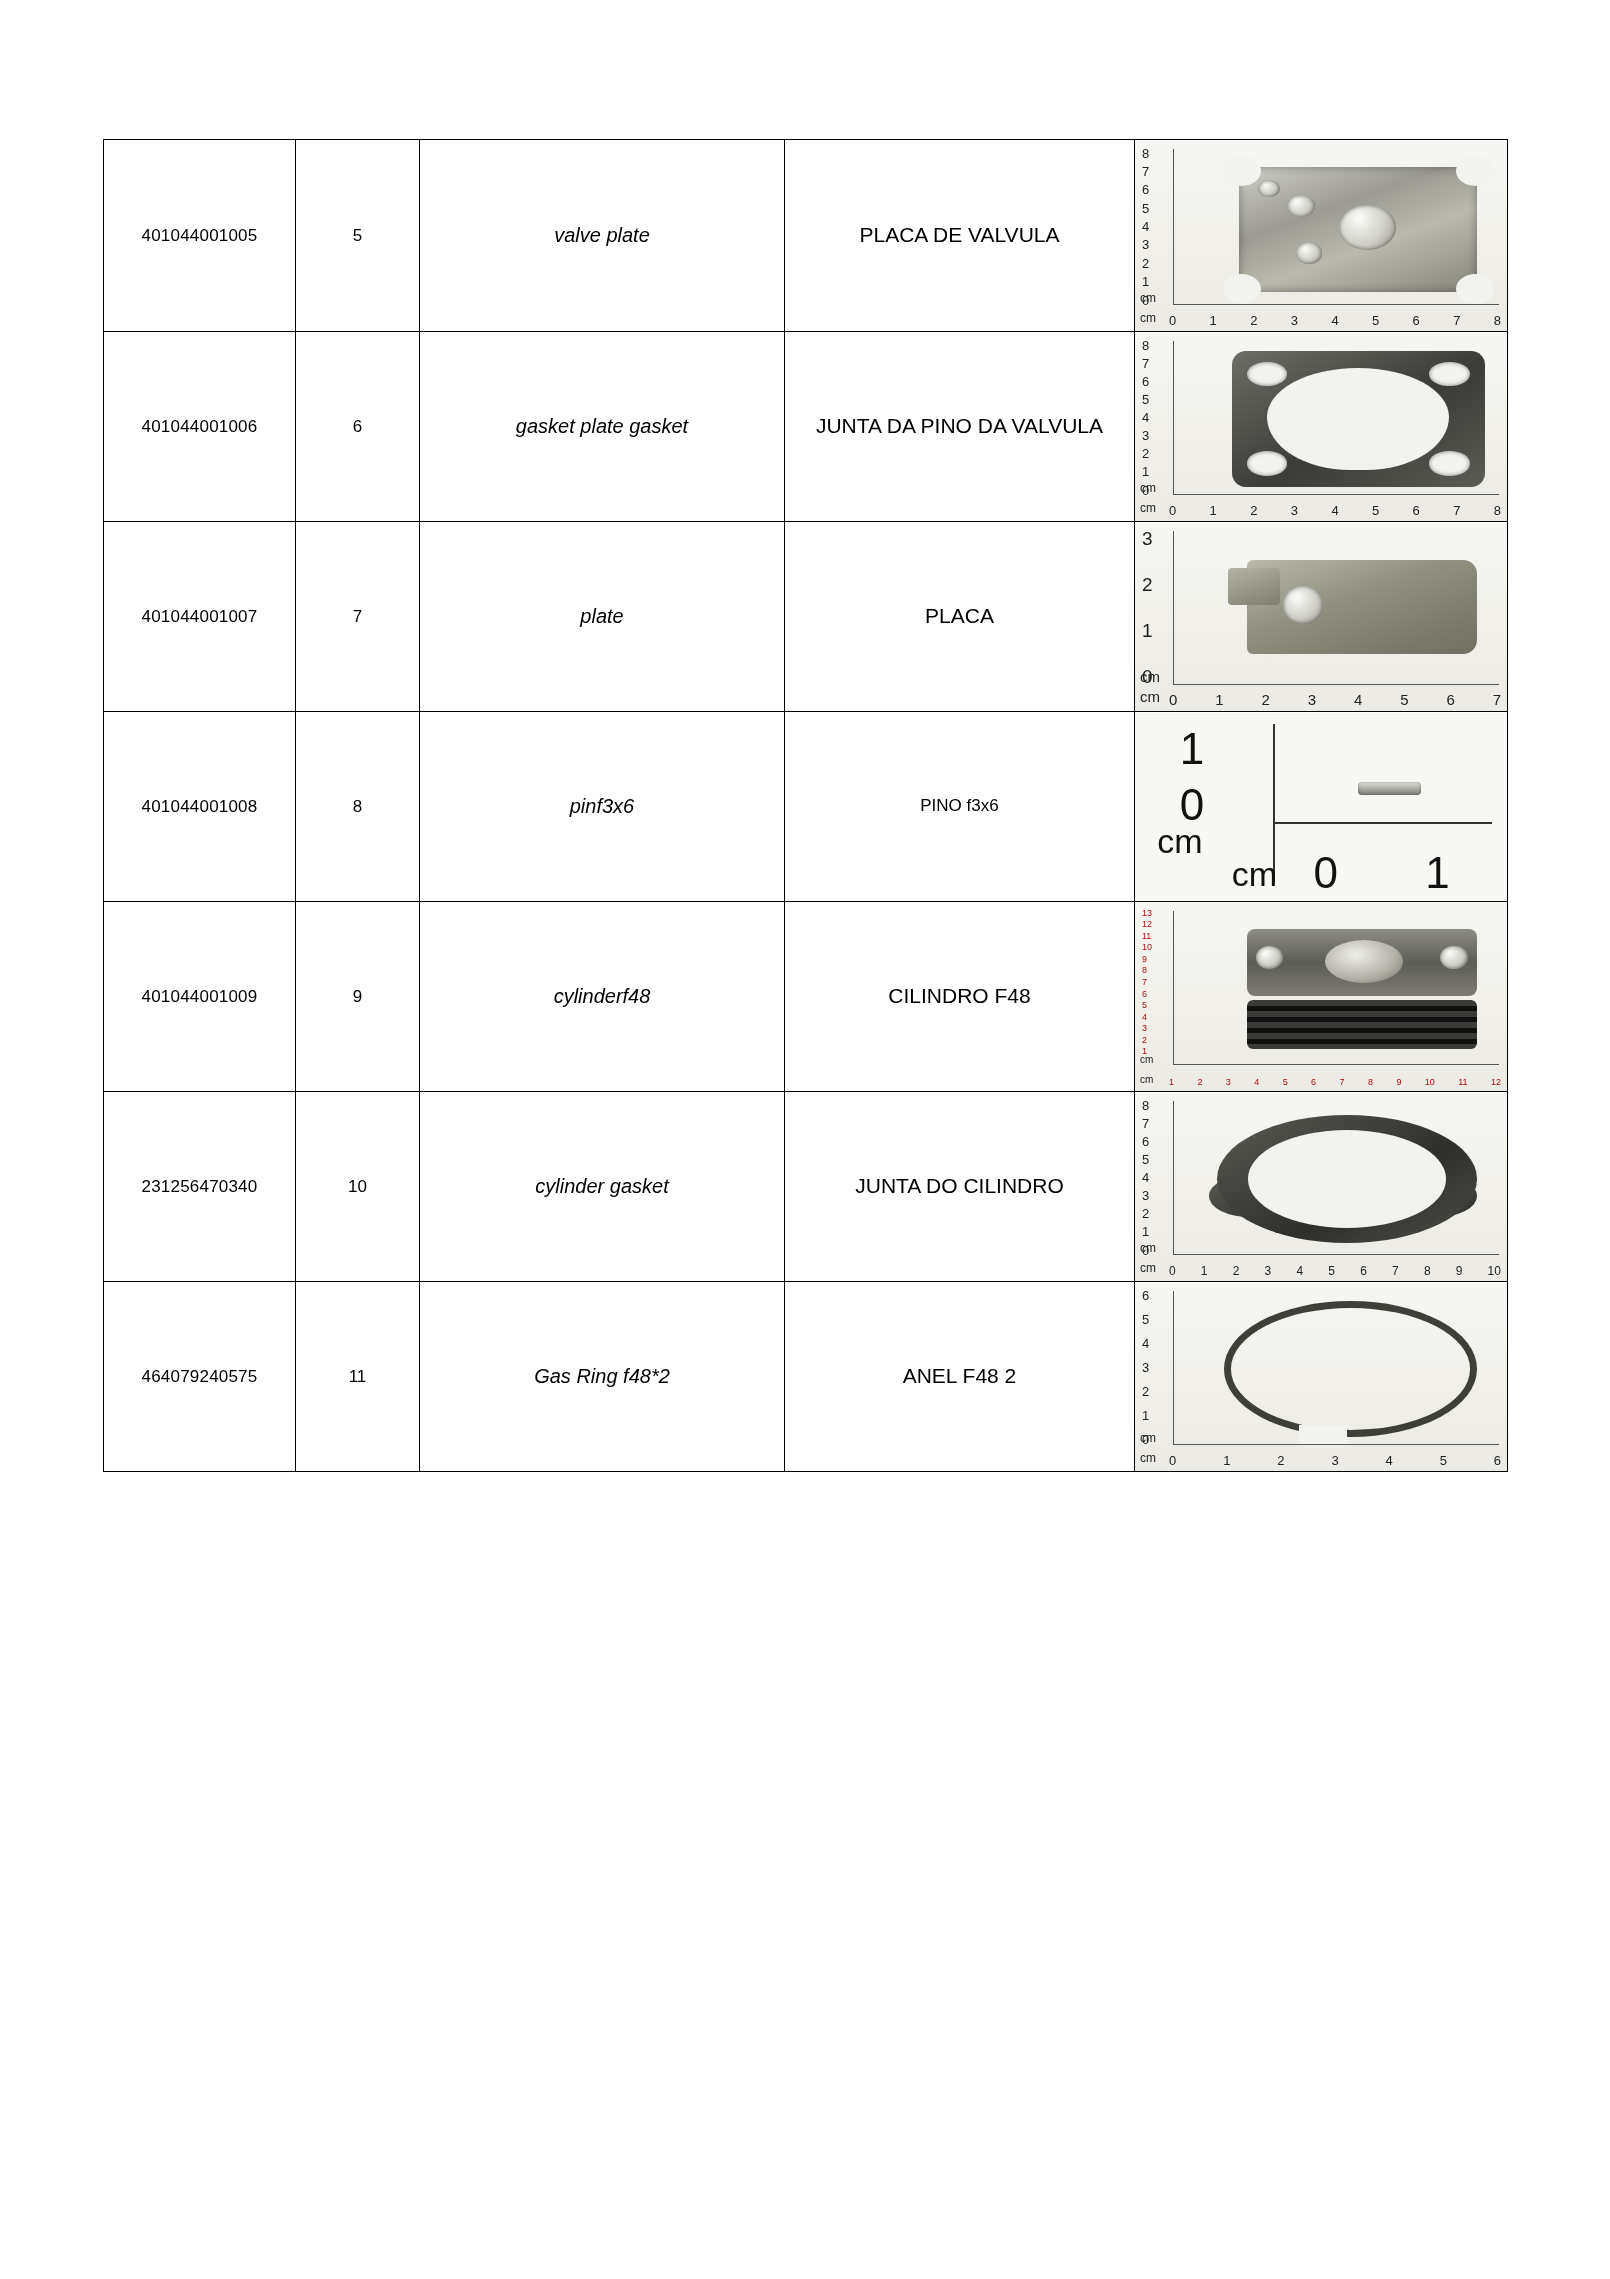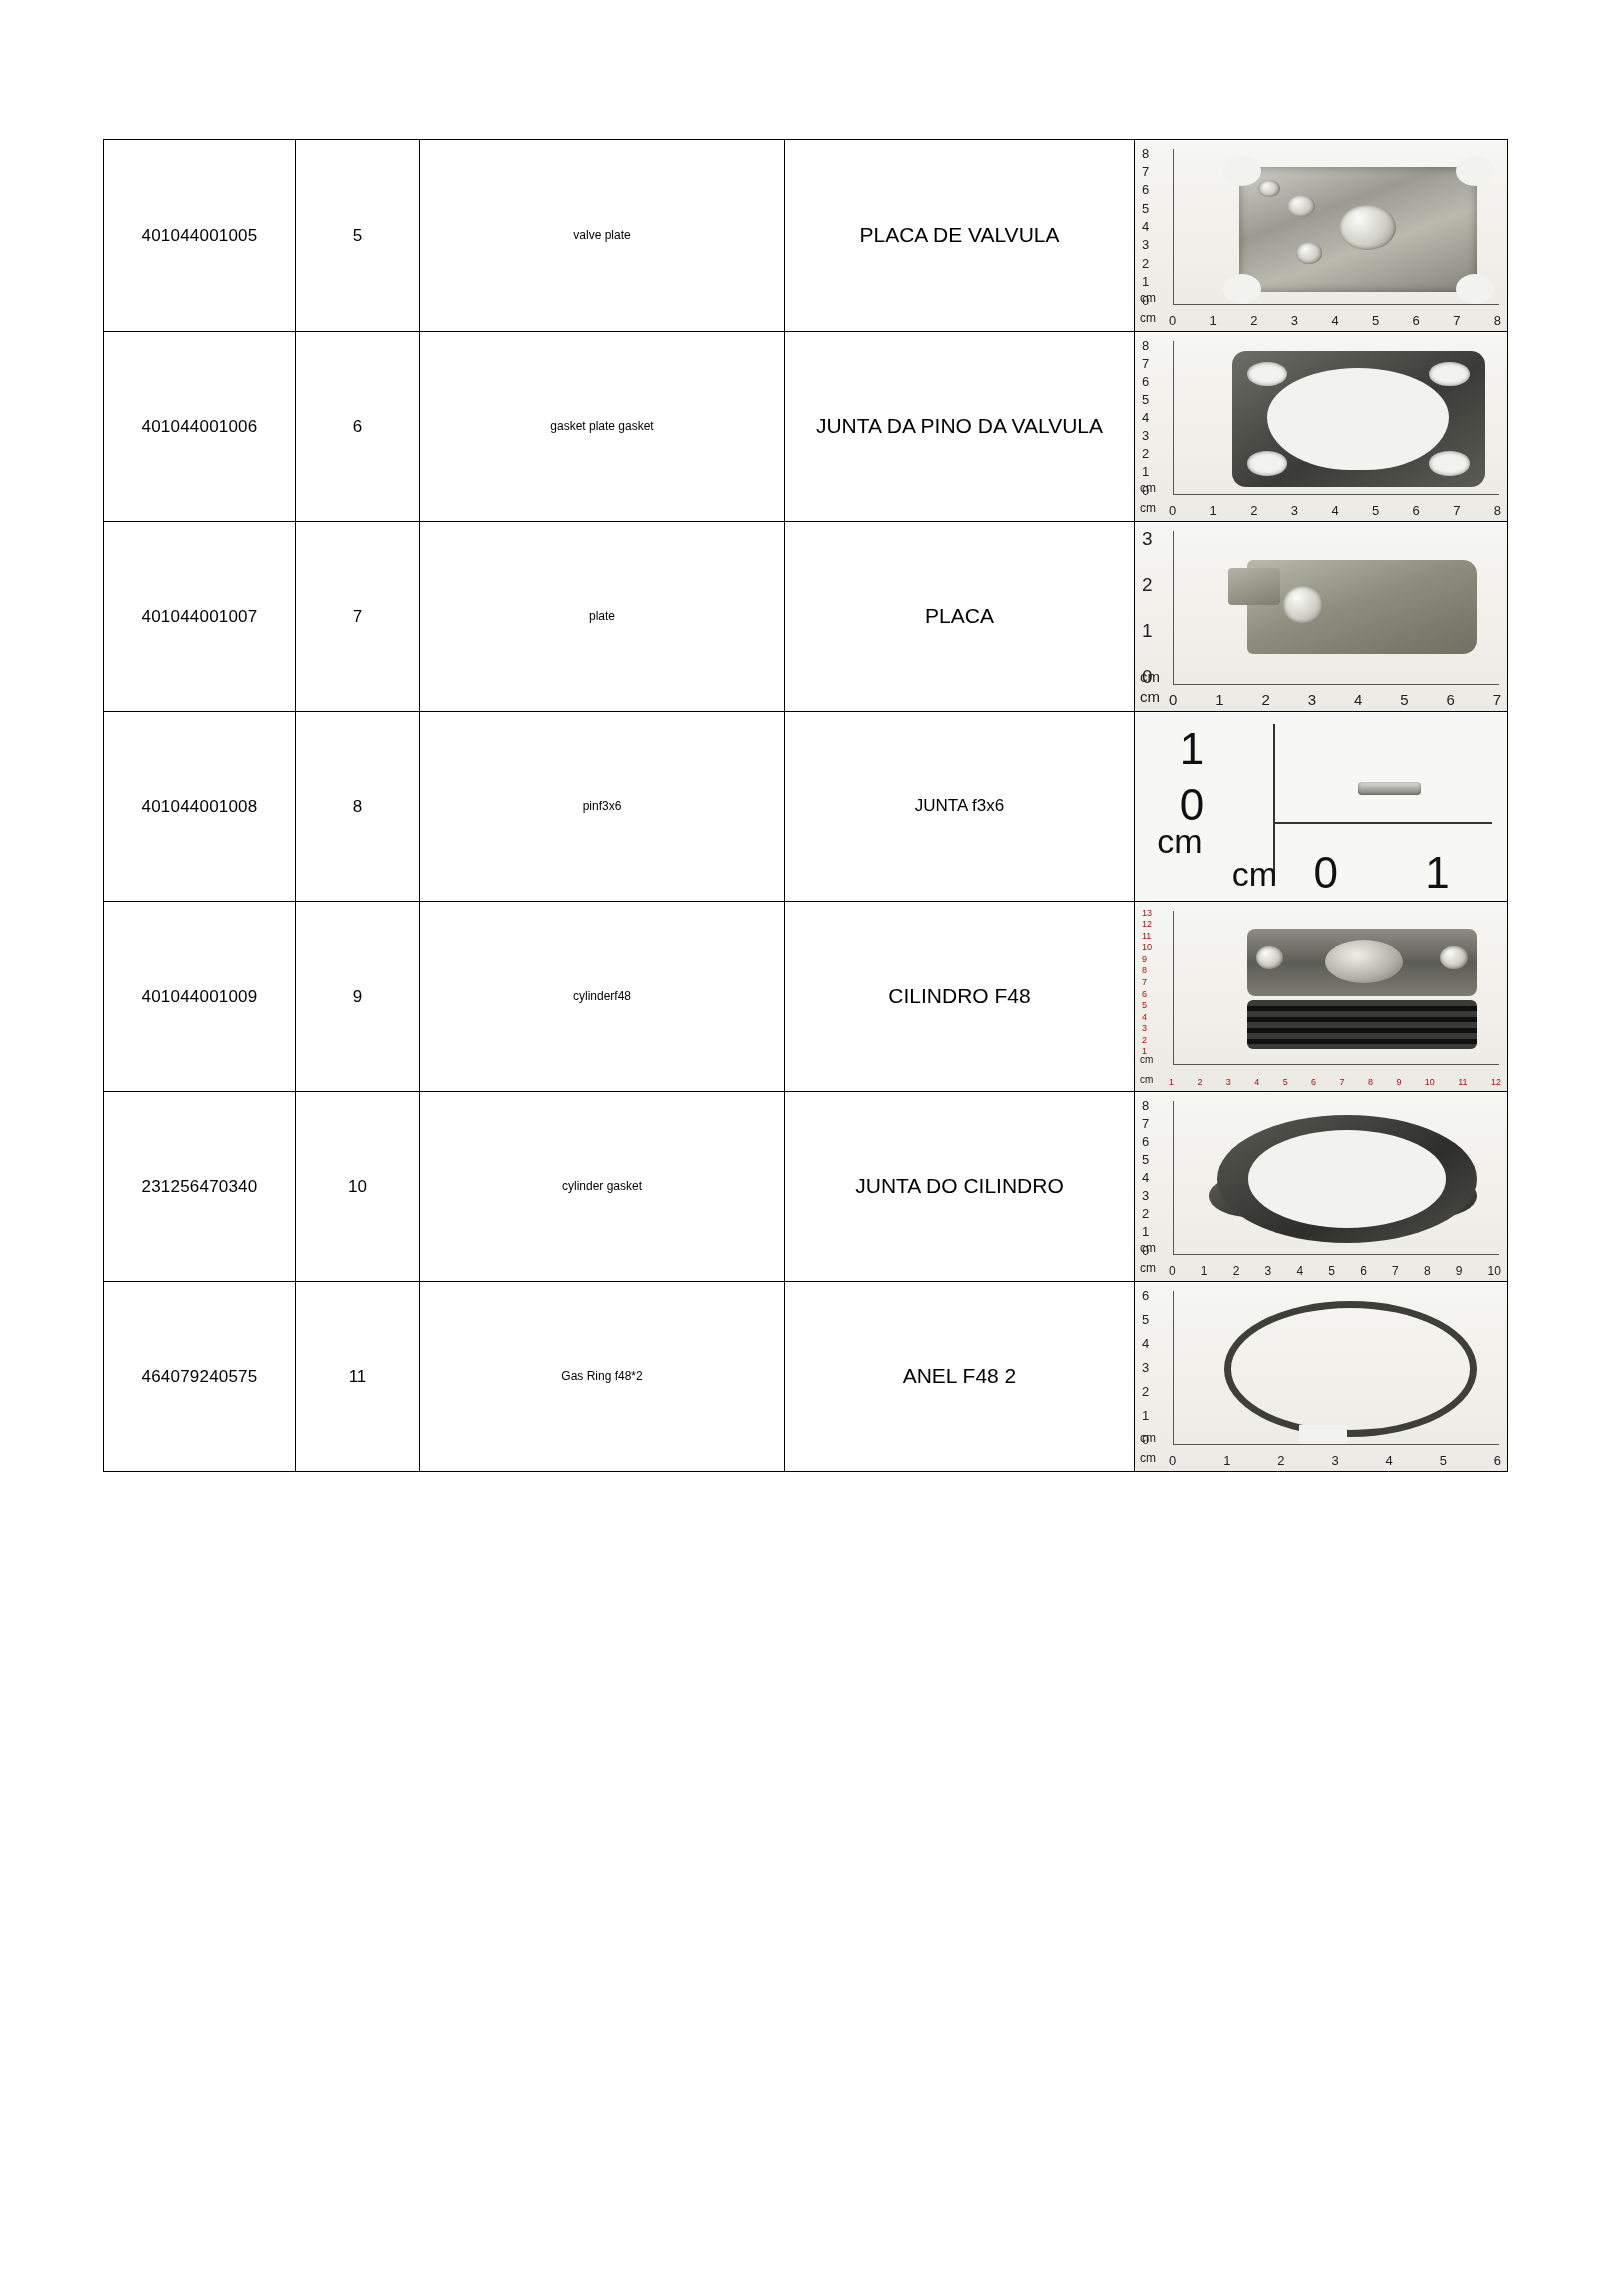--- a/index.html
+++ b/index.html
@@ -49,9 +49,10 @@
     font-size: 17px;
   }
   .cell-en {
-    font-size: 12px;
+    font-size: 20px;
     line-height: 1.35;
     padding: 4px 10px;
+    font-style: italic;
   }
   .cell-pt {
     font-size: 21px;

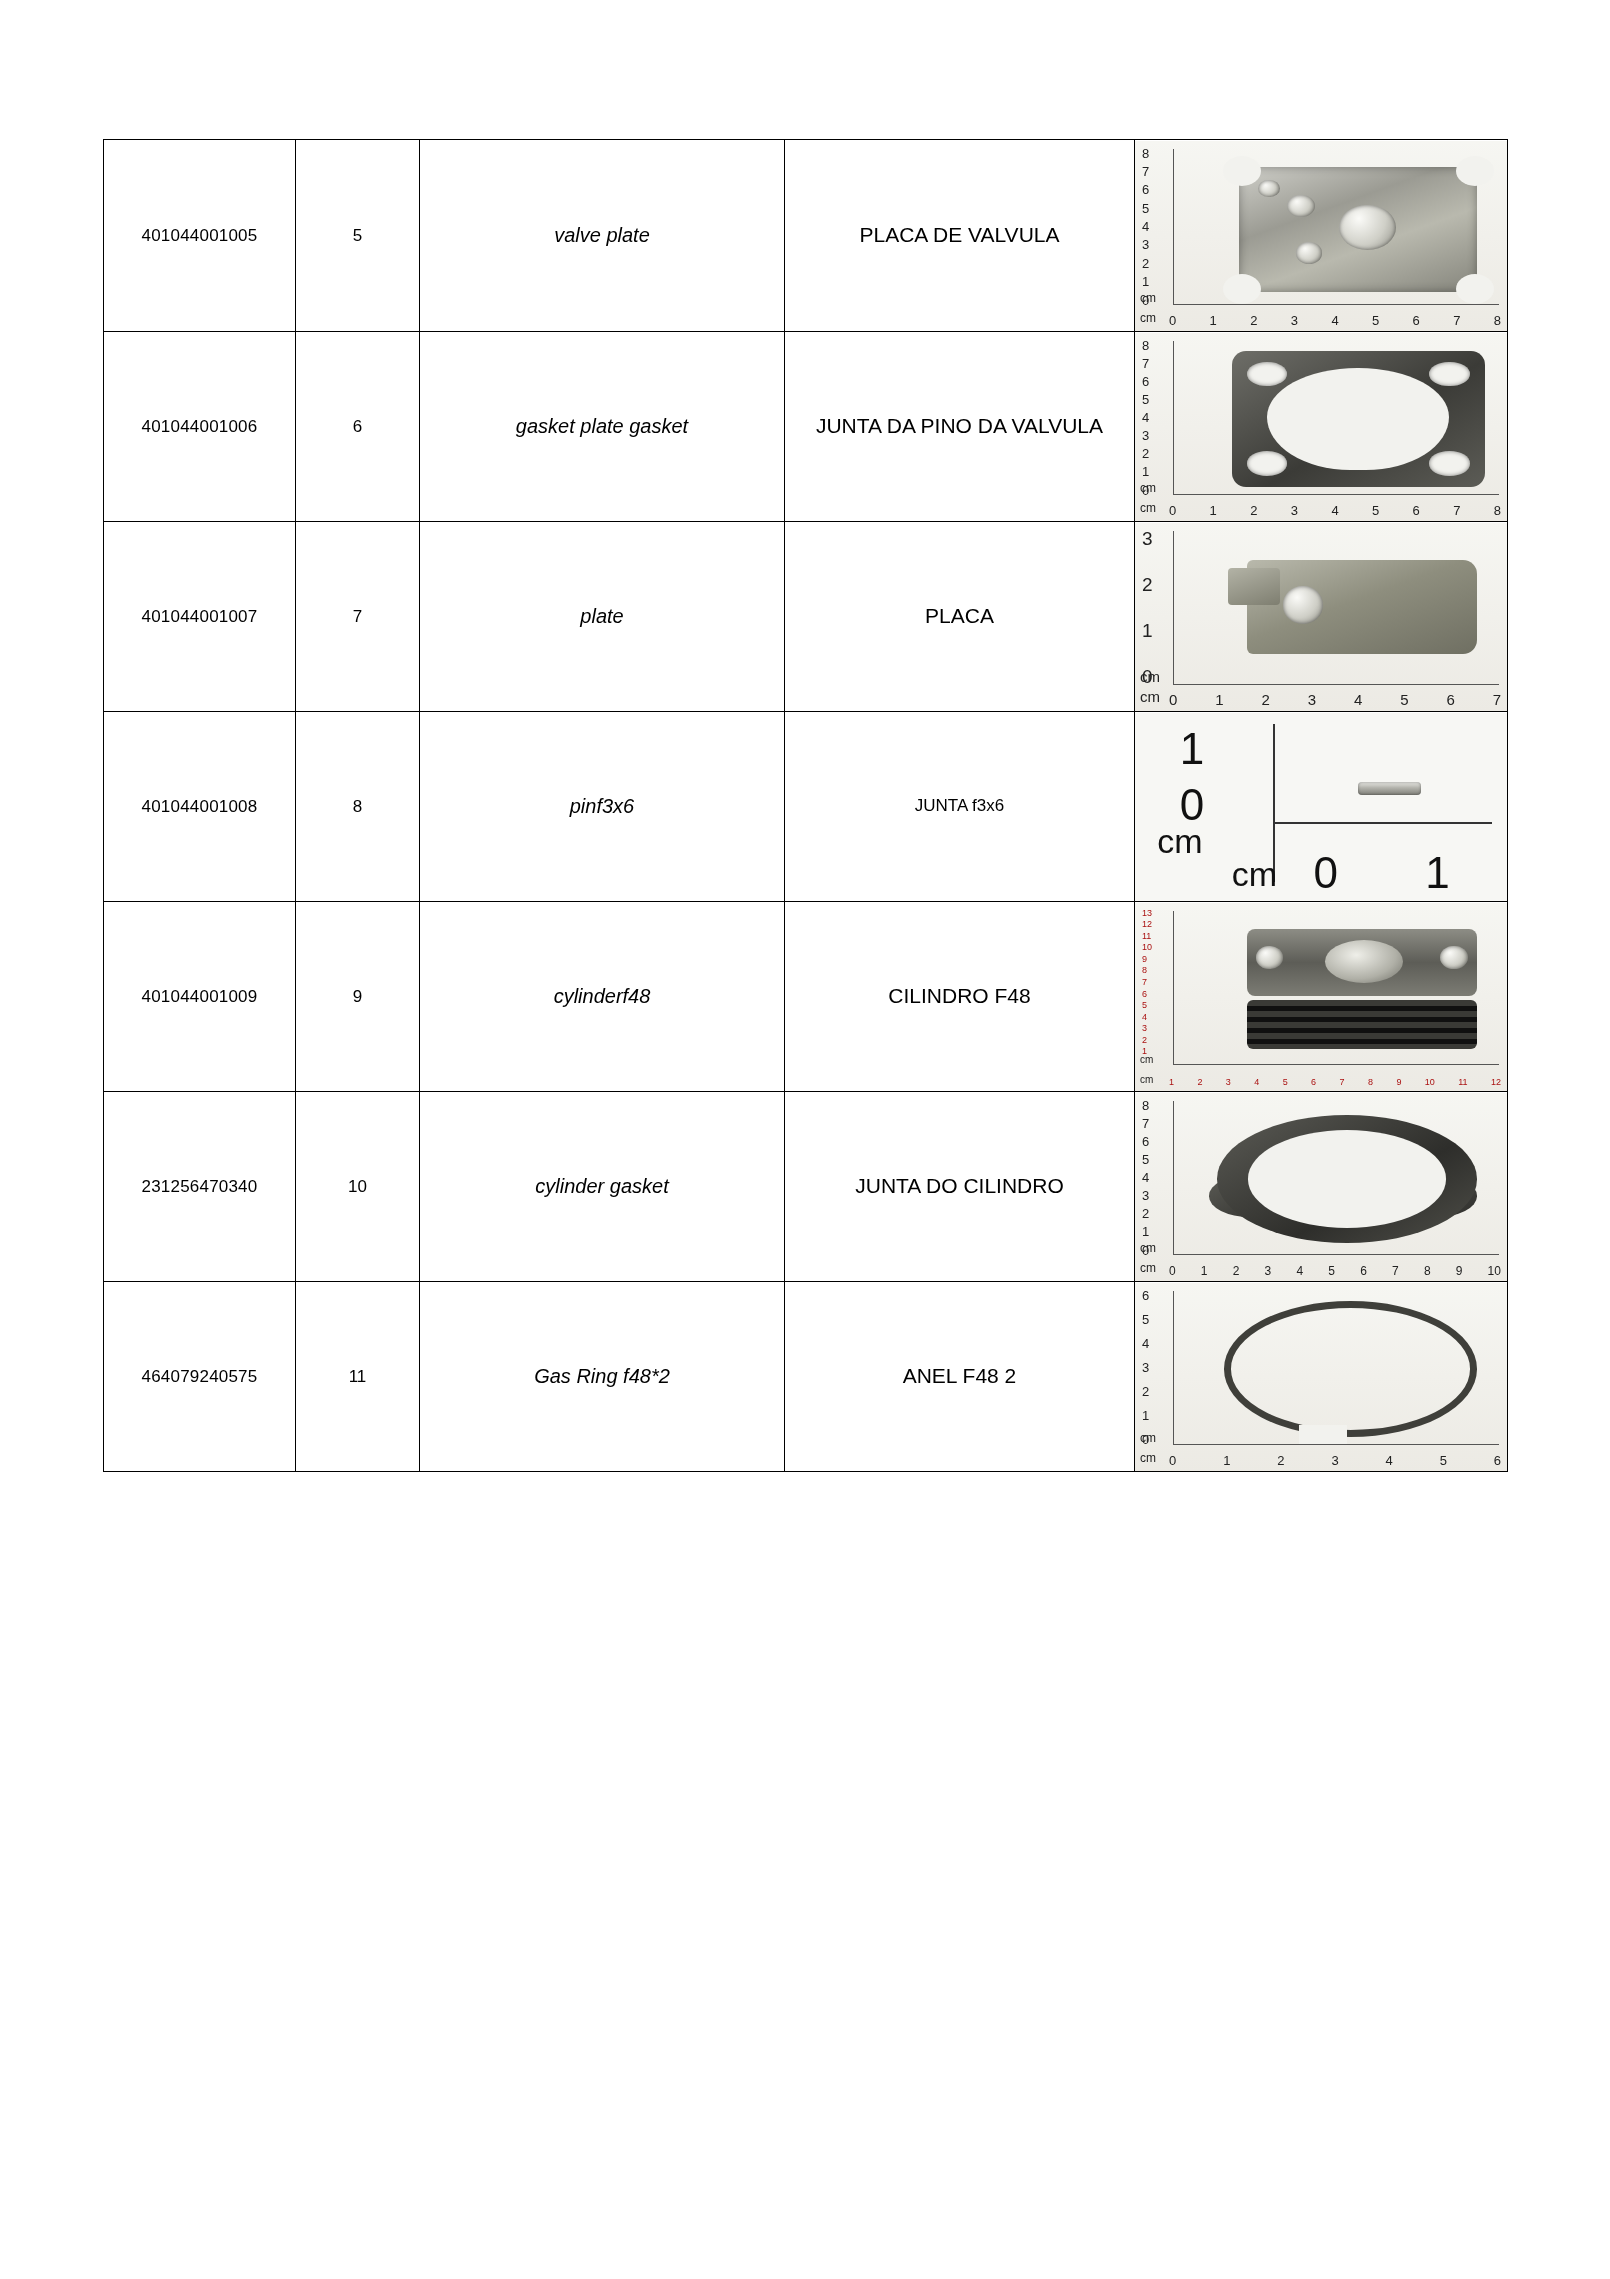--- a/index.html
+++ b/index.html
@@ -406,7 +406,7 @@
         <td class="cell-code">401044001008</td>
         <td class="cell-num">8</td>
         <td class="cell-en">pinf3x6</td>
-        <td class="cell-pt" style="font-size:17px;">JUNTA f3x6</td>
+        <td class="cell-pt" style="font-size:17px;">PINO f3x6</td>
         <td class="cell-img">
           <div class="imgbox" style="height:188px;background:#f7f7f4;">
             <div class="plate" style="background:#f7f7f4;"></div>

